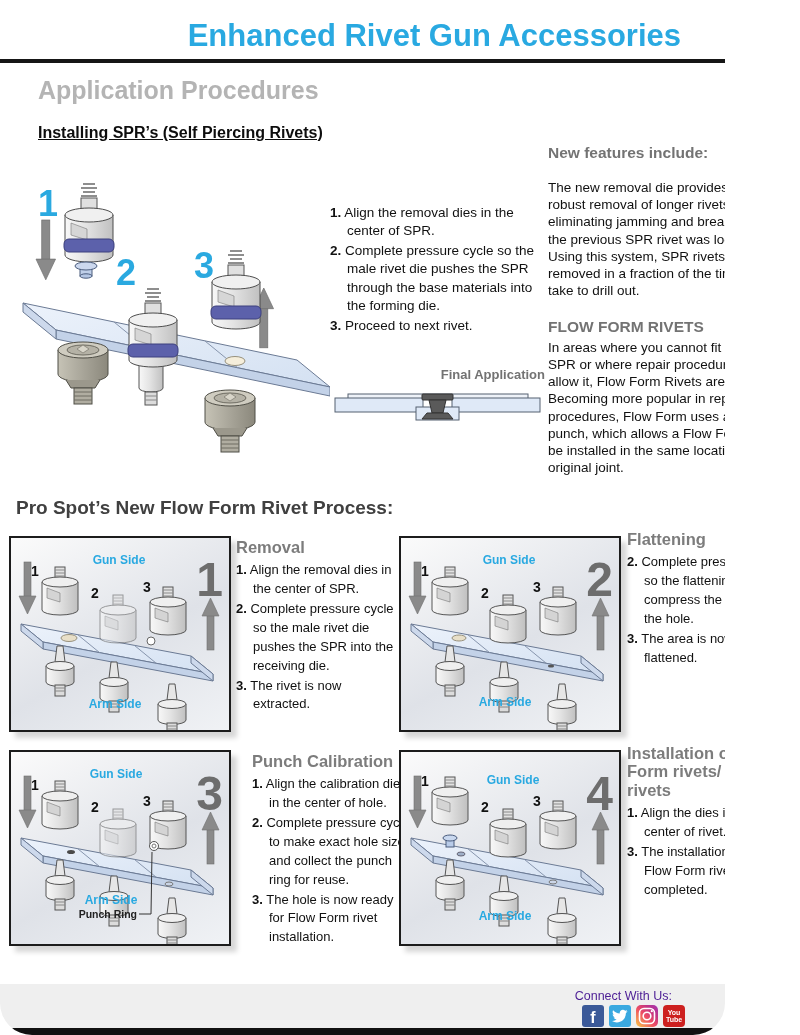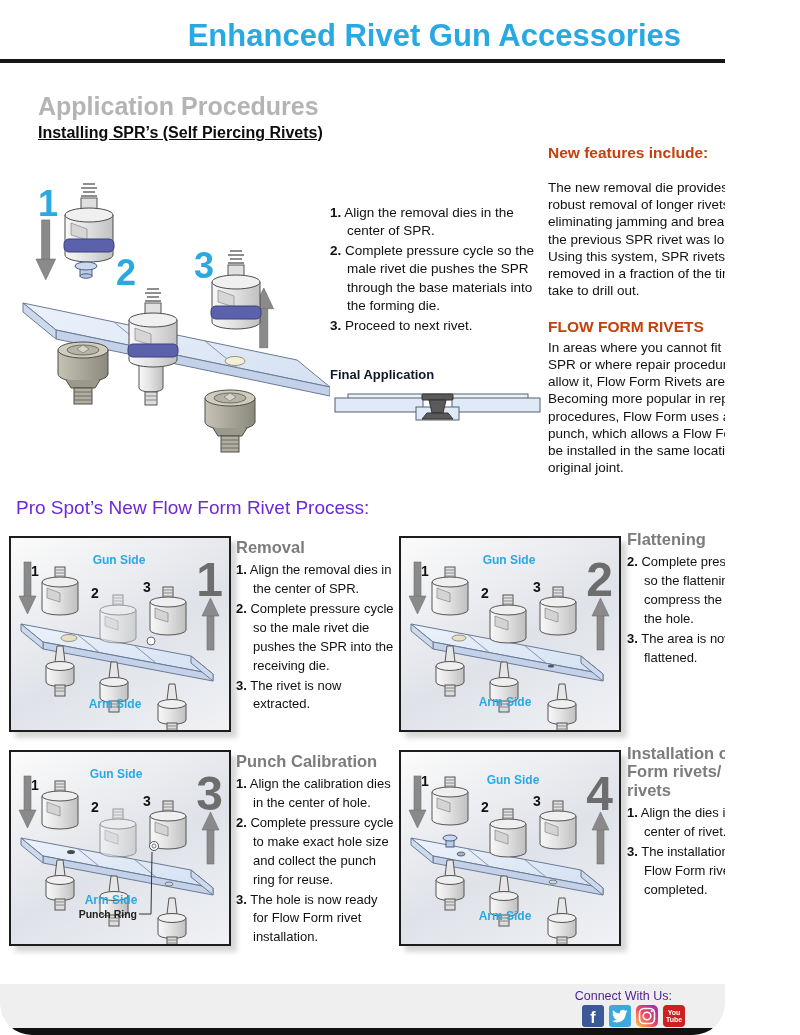--- a/index.html
+++ b/index.html
@@ -10,7 +10,7 @@
   
   .main-title{top:18px;right:44px;font-size:31px;font-weight:bold;color:#29a9e1;letter-spacing:0;}
   .top-rule{top:59px;left:0;width:800px;height:4px;background:#161616;}
-  .app-proc{top:92px;left:38px;font-size:25px;font-weight:bold;color:#b4b4b4;}
+  .app-proc{top:76px;left:38px;font-size:25px;font-weight:bold;color:#b4b4b4;}
   .installing{top:124px;left:38px;font-size:16px;font-weight:bold;color:#0d0d0d;text-decoration:underline;}
 
   

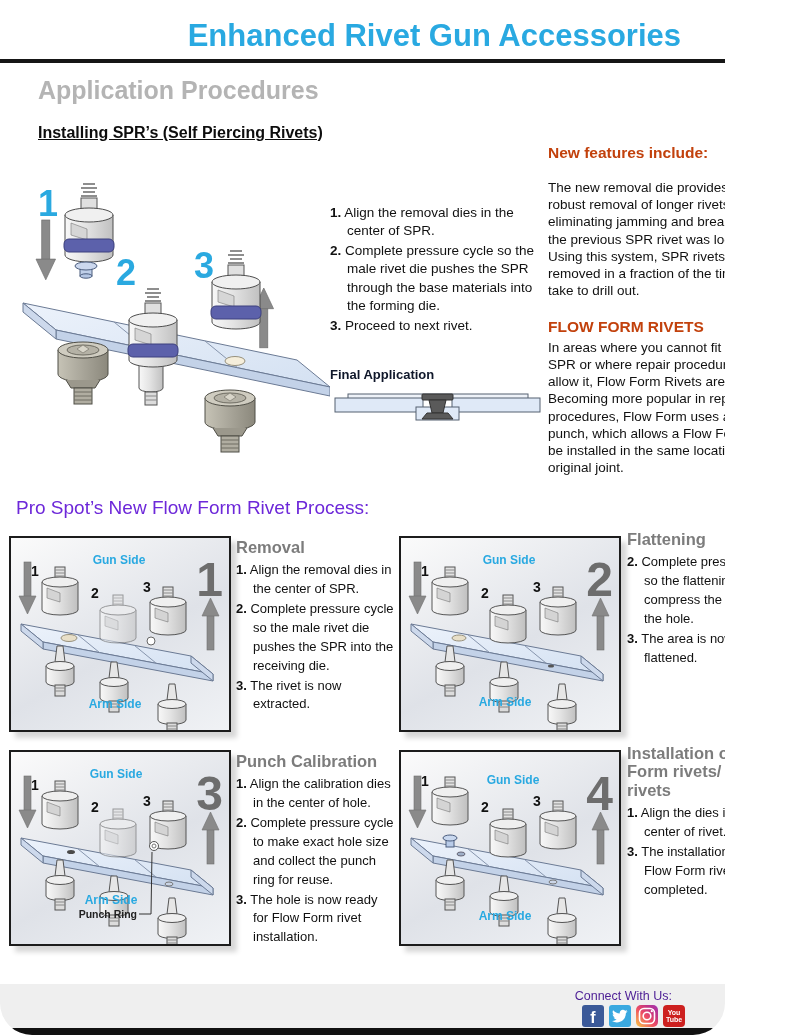--- a/index.html
+++ b/index.html
@@ -25,7 +25,7 @@
 
   
   .features{left:548px;top:143px;width:250px;font-size:13.5px;line-height:1.28;}
-  .features h4{margin:0 0 2px 0;font-size:15.5px;color:#c2410c;}
+  .features h4{margin:0 0 2px 0;font-size:15.5px;color:#737373;}
   .features .gap{height:14px;}
   .features .gap2{height:17px;}
 

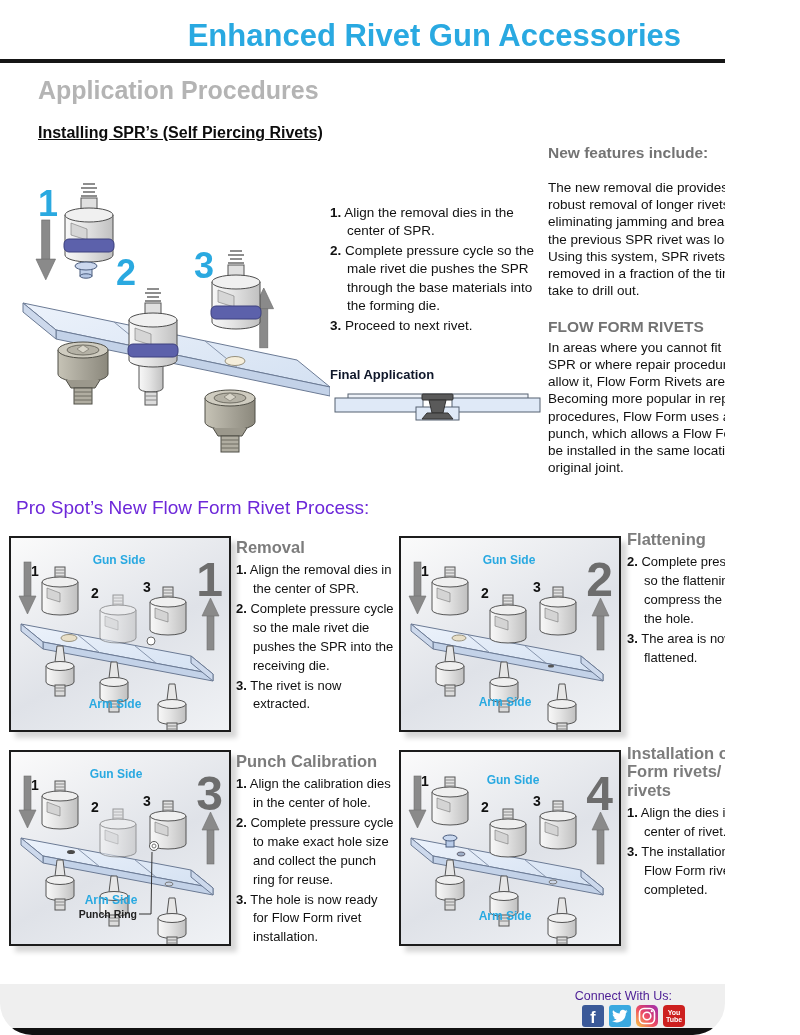--- a/index.html
+++ b/index.html
@@ -19,8 +19,8 @@
   .steps li{padding-left:17px;text-indent:-17px;margin:0 0 1px 0;}
   .steps b{font-weight:bold;}
 
-  .final-label{left:330px;top:367px;width:215px;text-align:left;font-size:13px;
-               font-weight:bold;color:#0f172a;}
+  .final-label{left:330px;top:367px;width:215px;text-align:right;font-size:13px;
+               font-weight:bold;color:#737373;}
   .final-svg{left:330px;top:385px;}
 
   

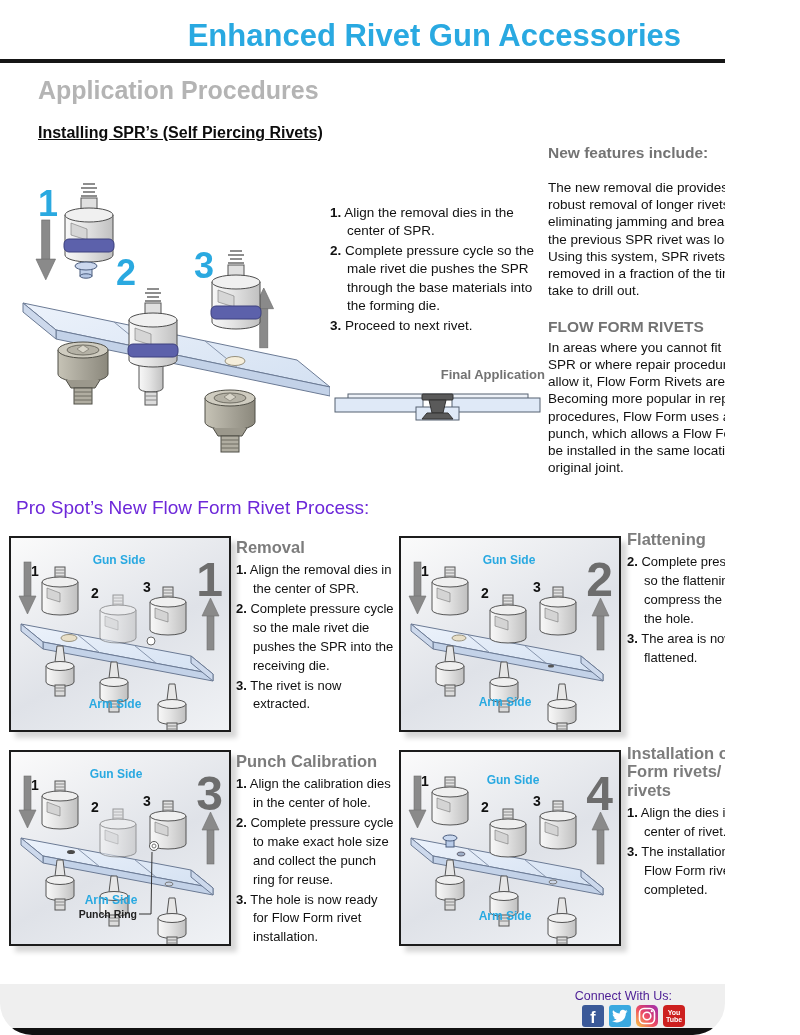--- a/index.html
+++ b/index.html
@@ -29,7 +29,7 @@
   .features .gap{height:14px;}
   .features .gap2{height:17px;}
 
-  .process-heading{left:16px;top:497px;font-size:19px;font-weight:normal;color:#6d28d9;}
+  .process-heading{left:16px;top:497px;font-size:19px;font-weight:bold;color:#404040;}
 
   
   .panel{position:absolute;width:218px;height:192px;border:2px solid #1c1c1c;

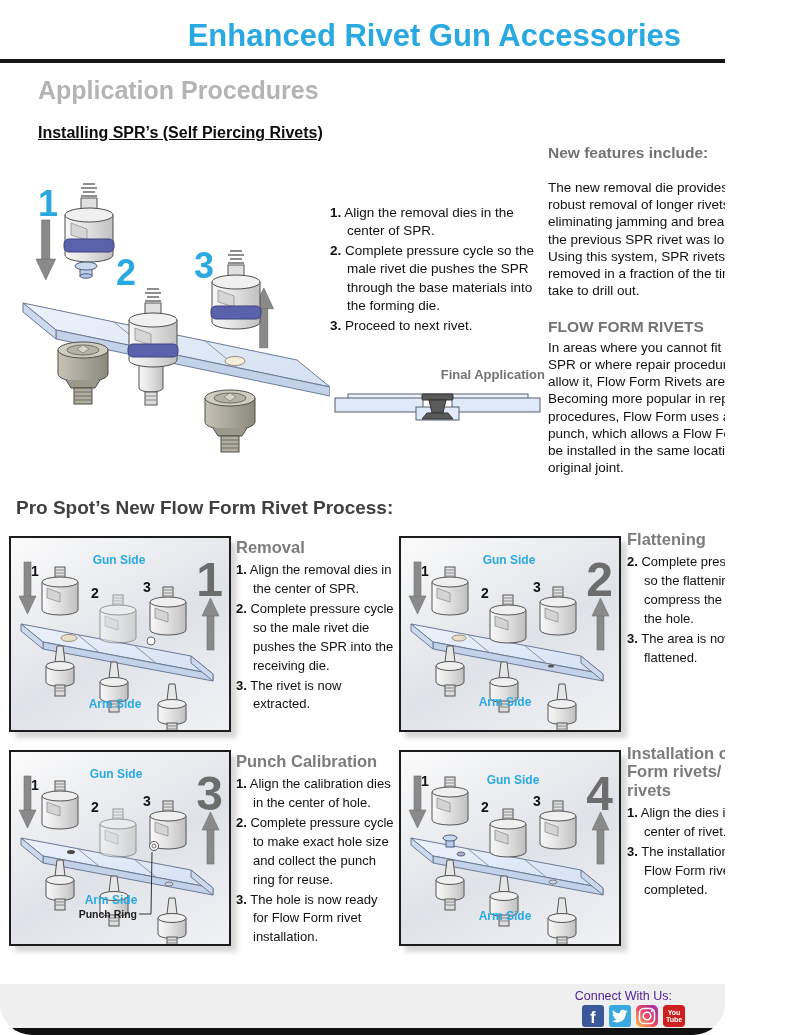--- a/index.html
+++ b/index.html
@@ -294,7 +294,7 @@
       <text class="pnum" x="212" y="58" text-anchor="end">3</text>
     </svg>
   </div>
-  <div class="panel-col" style="left:236px;top:752px">
+  <div class="panel-col" style="left:252px;top:752px">
     <h3>Punch Calibration</h3>
     <ul class="steps">
       <li><b>1.</b> <span>Align the calibration dies in the center of hole.</span></li>

